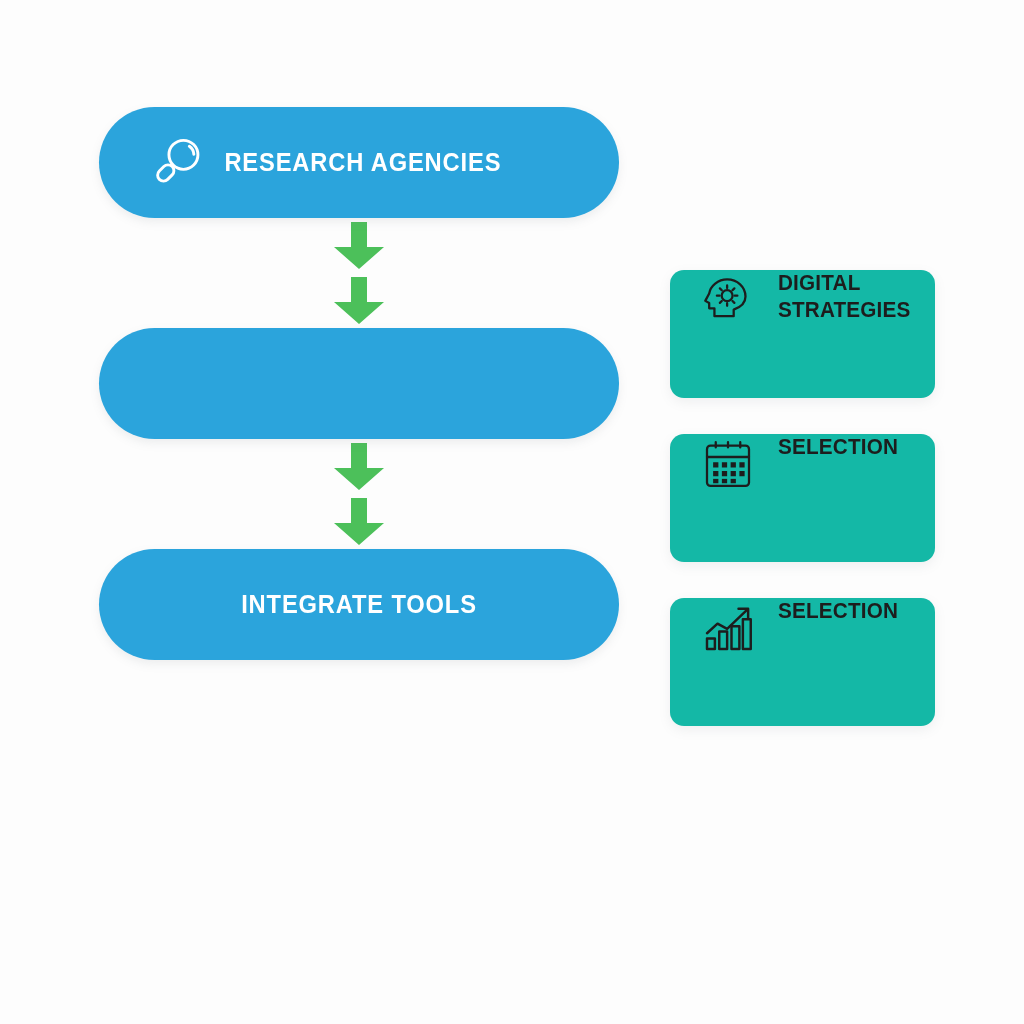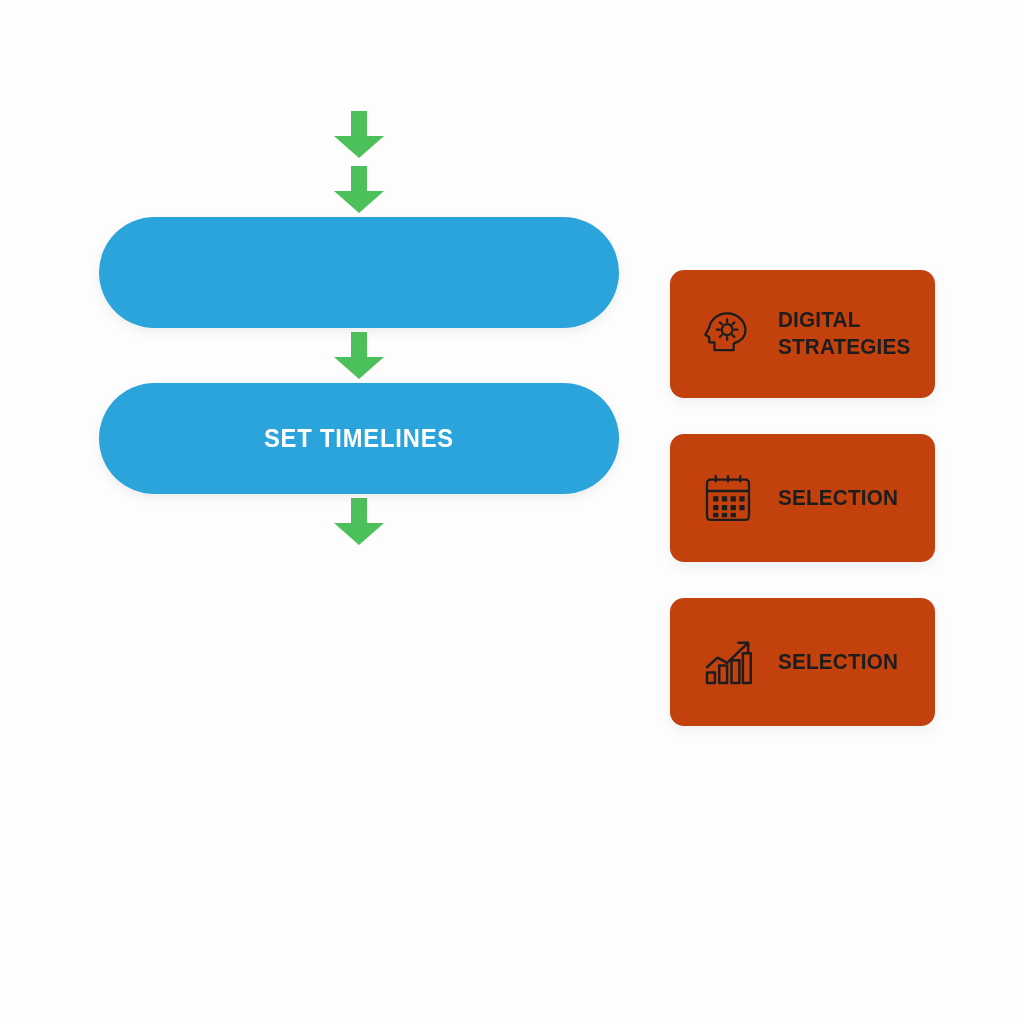--- a/index.html
+++ b/index.html
@@ -91,6 +91,16 @@
 
   <div id="flow-column">
 
+    <div class="flow-step has-icon">
+      <span class="step-icon">
+        <svg viewBox="0 0 64 64" fill="none" stroke="#FFFFFF" stroke-width="3.2" stroke-linecap="round" stroke-linejoin="round">
+          <circle cx="38" cy="23" r="16"></circle>
+          <path d="M44.5 13.5a11.5 11.5 0 0 1 5 9"></path>
+          <rect x="8.5" y="36.5" width="20" height="13" rx="6.5" transform="rotate(-45 18.5 43)"></rect>
+        </svg>
+      </span>
+      <span class="step-label">RESEARCH AGENCIES</span>
+    </div>
 
     <div class="connector">
       <svg width="54" height="48" viewBox="0 0 54 48">

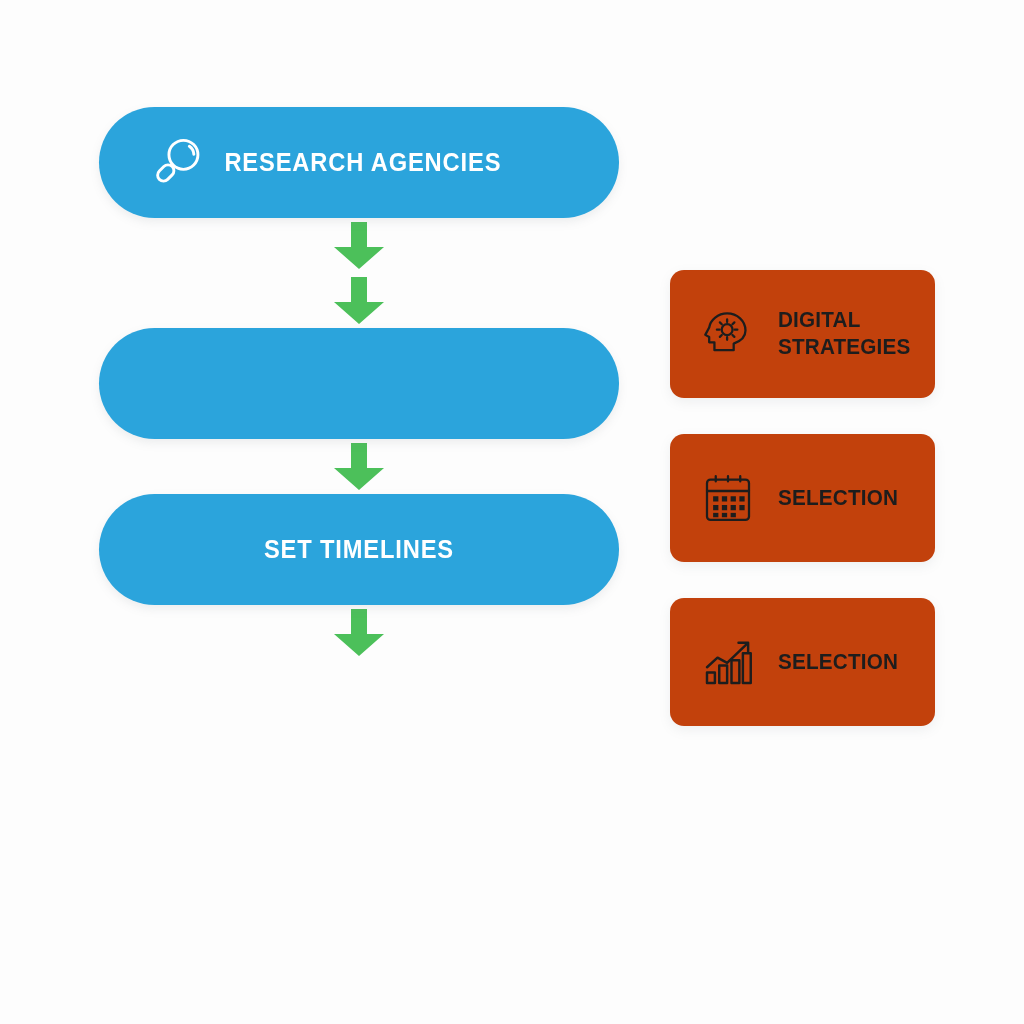--- a/index.html
+++ b/index.html
@@ -58,9 +58,9 @@
   }
   .info-card{
     width:265px; height:128px;
-    background:#c2410c;
+    background:#14b8a6;
     border-radius:14px;
-    display:flex; align-items:center;
+    display:flex; align-items:flex-start;
     box-shadow:0 4px 12px rgba(120,130,140,.11);
     margin-bottom:36px;
   }

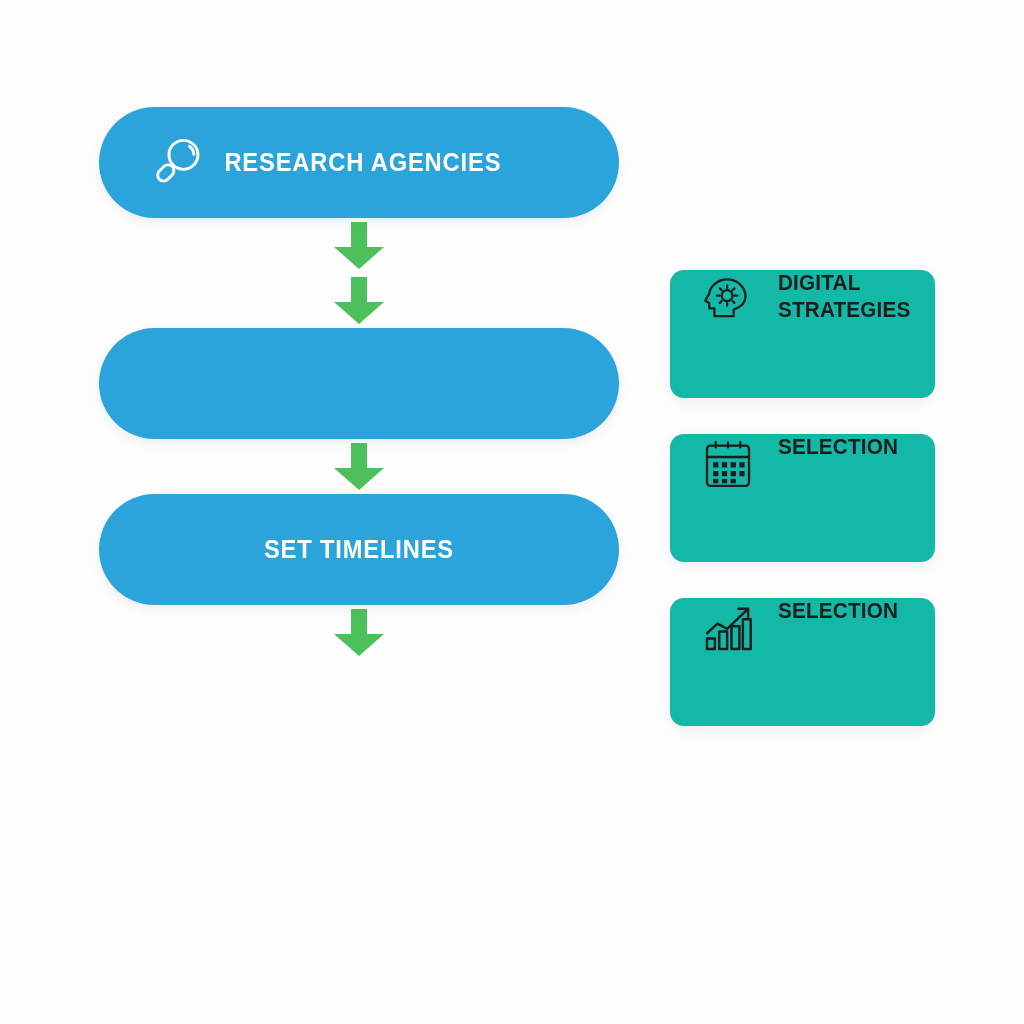--- a/index.html
+++ b/index.html
@@ -126,10 +126,6 @@
       </svg>
     </div>
 
-    <div class="flow-step no-icon">
-
-      <span class="step-label">SET TIMELINES</span>
-    </div>
 
     <div class="connector">
       <svg width="54" height="48" viewBox="0 0 54 48">

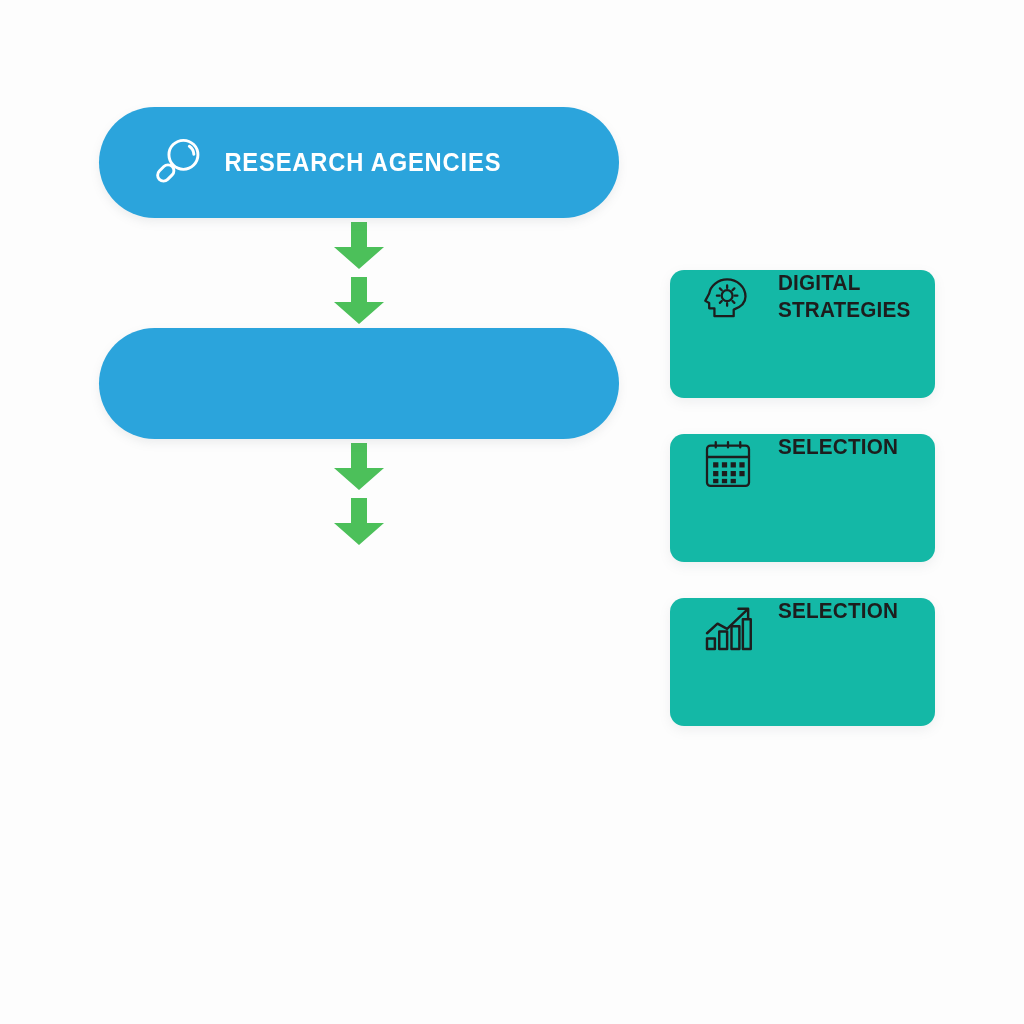--- a/index.html
+++ b/index.html
@@ -133,6 +133,10 @@
       </svg>
     </div>
 
+    <div class="flow-step no-icon">
+
+      <span class="step-label">INTEGRATE TOOLS</span>
+    </div>
 
   </div>
 

